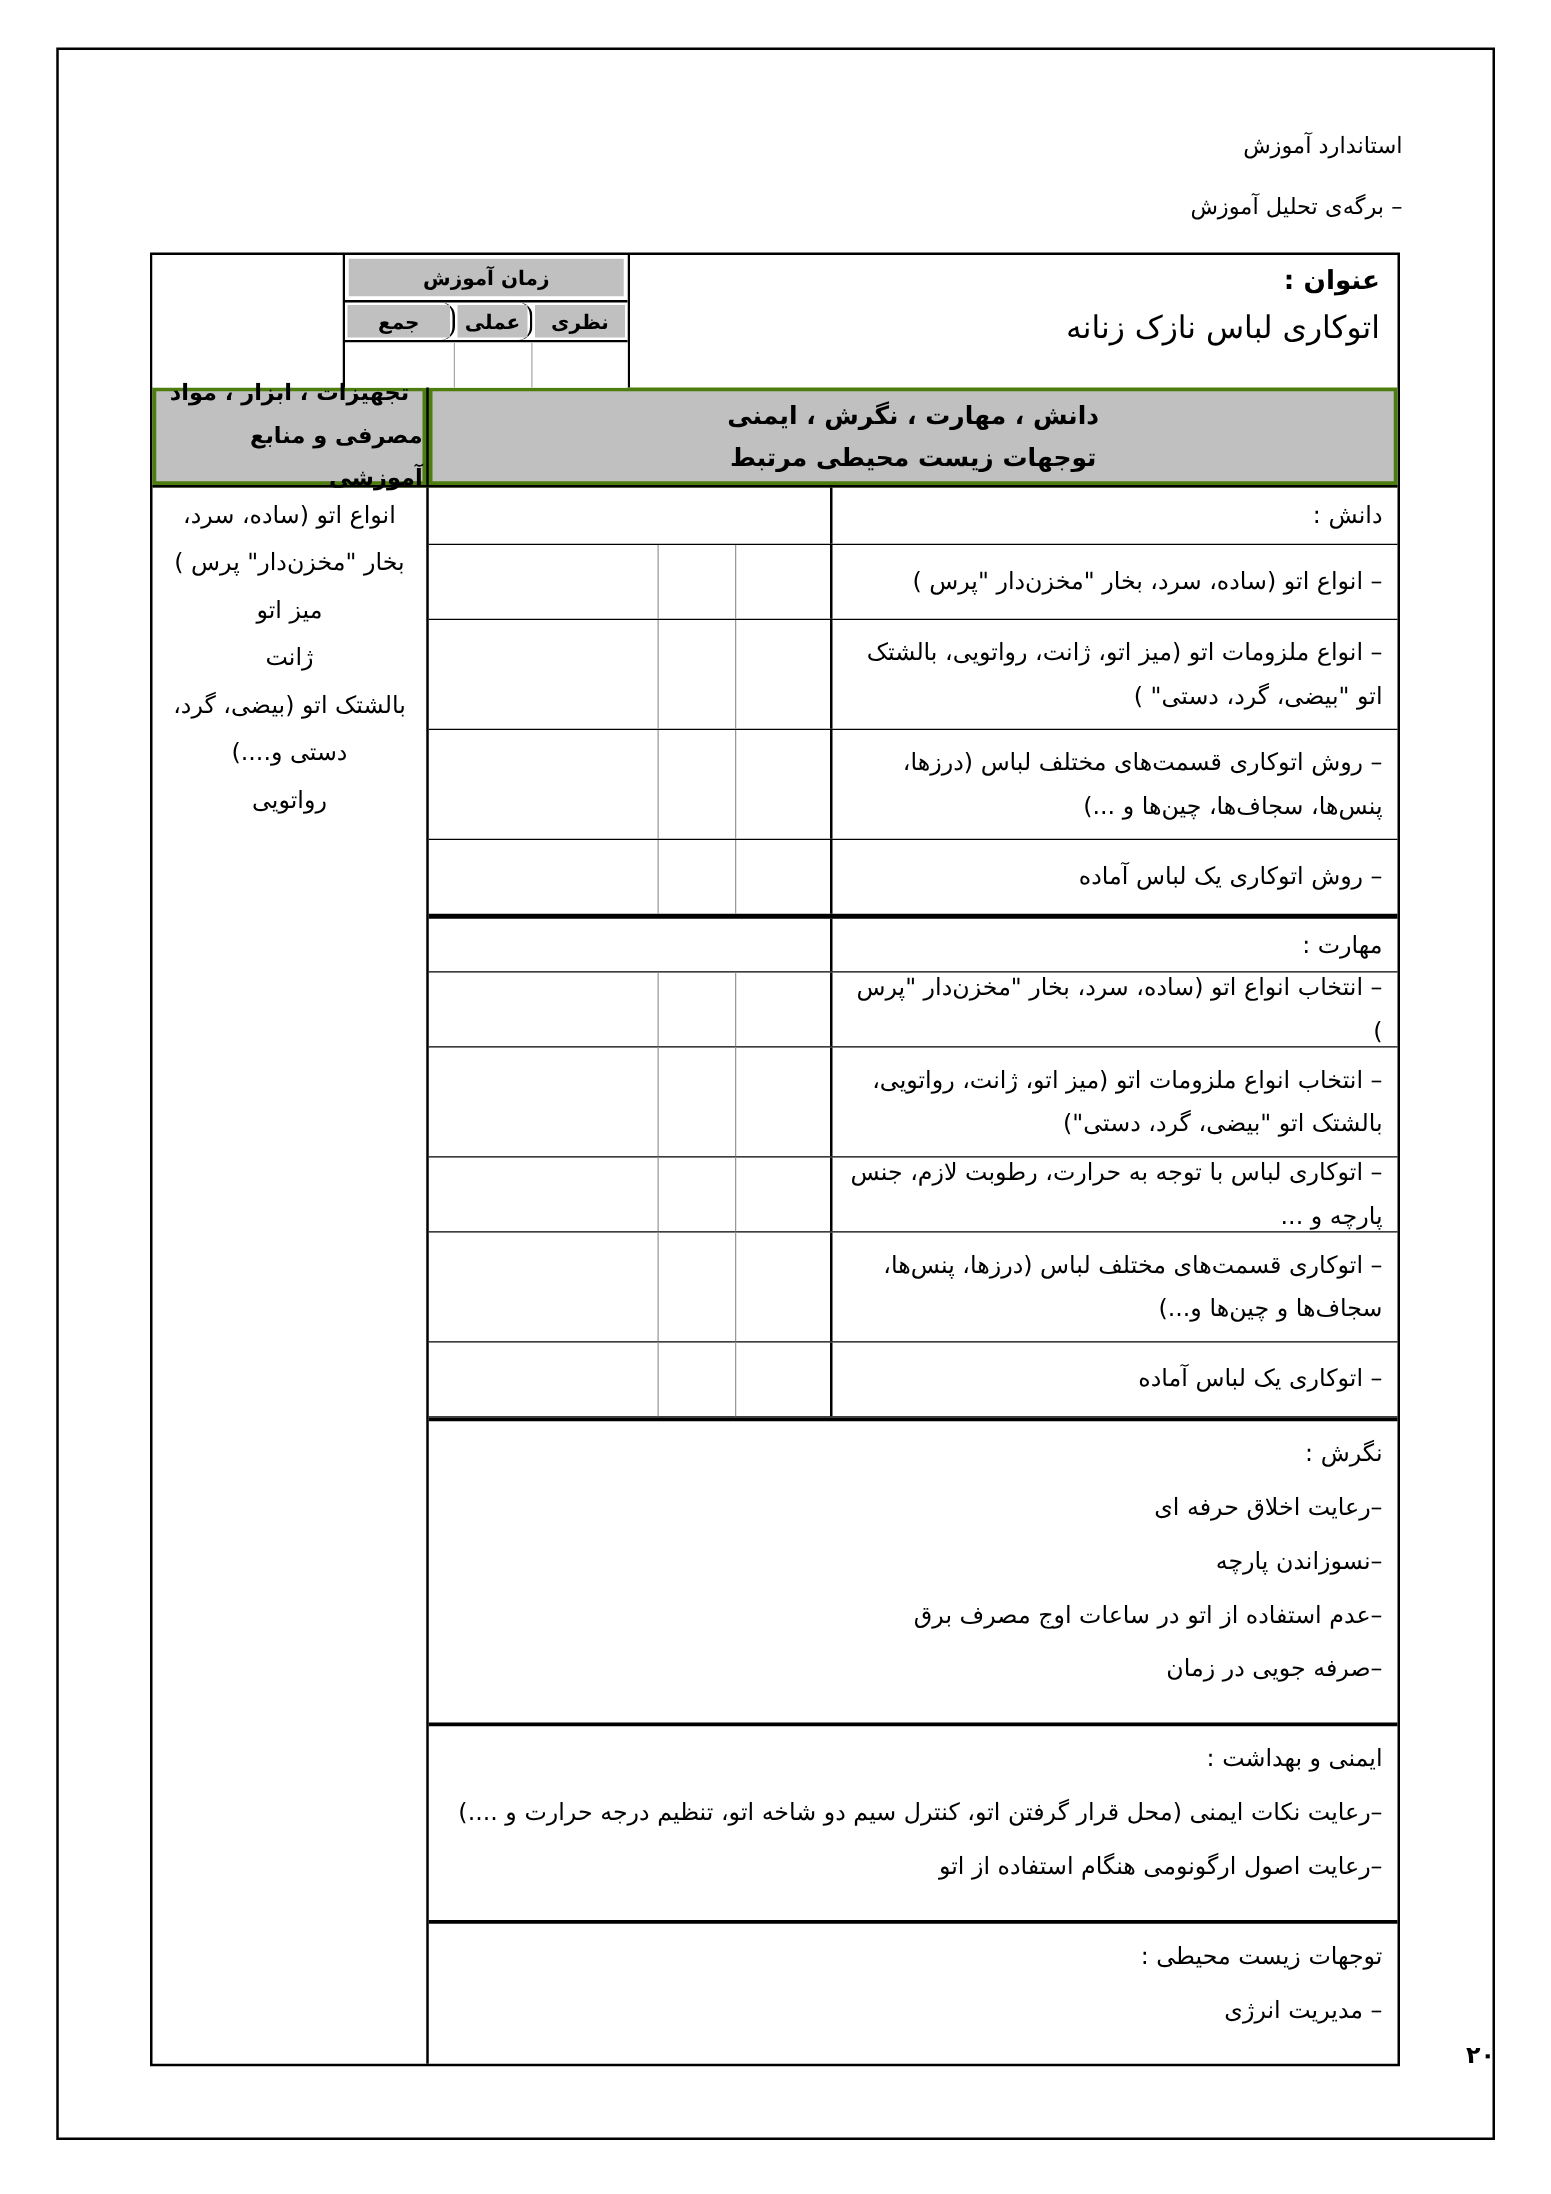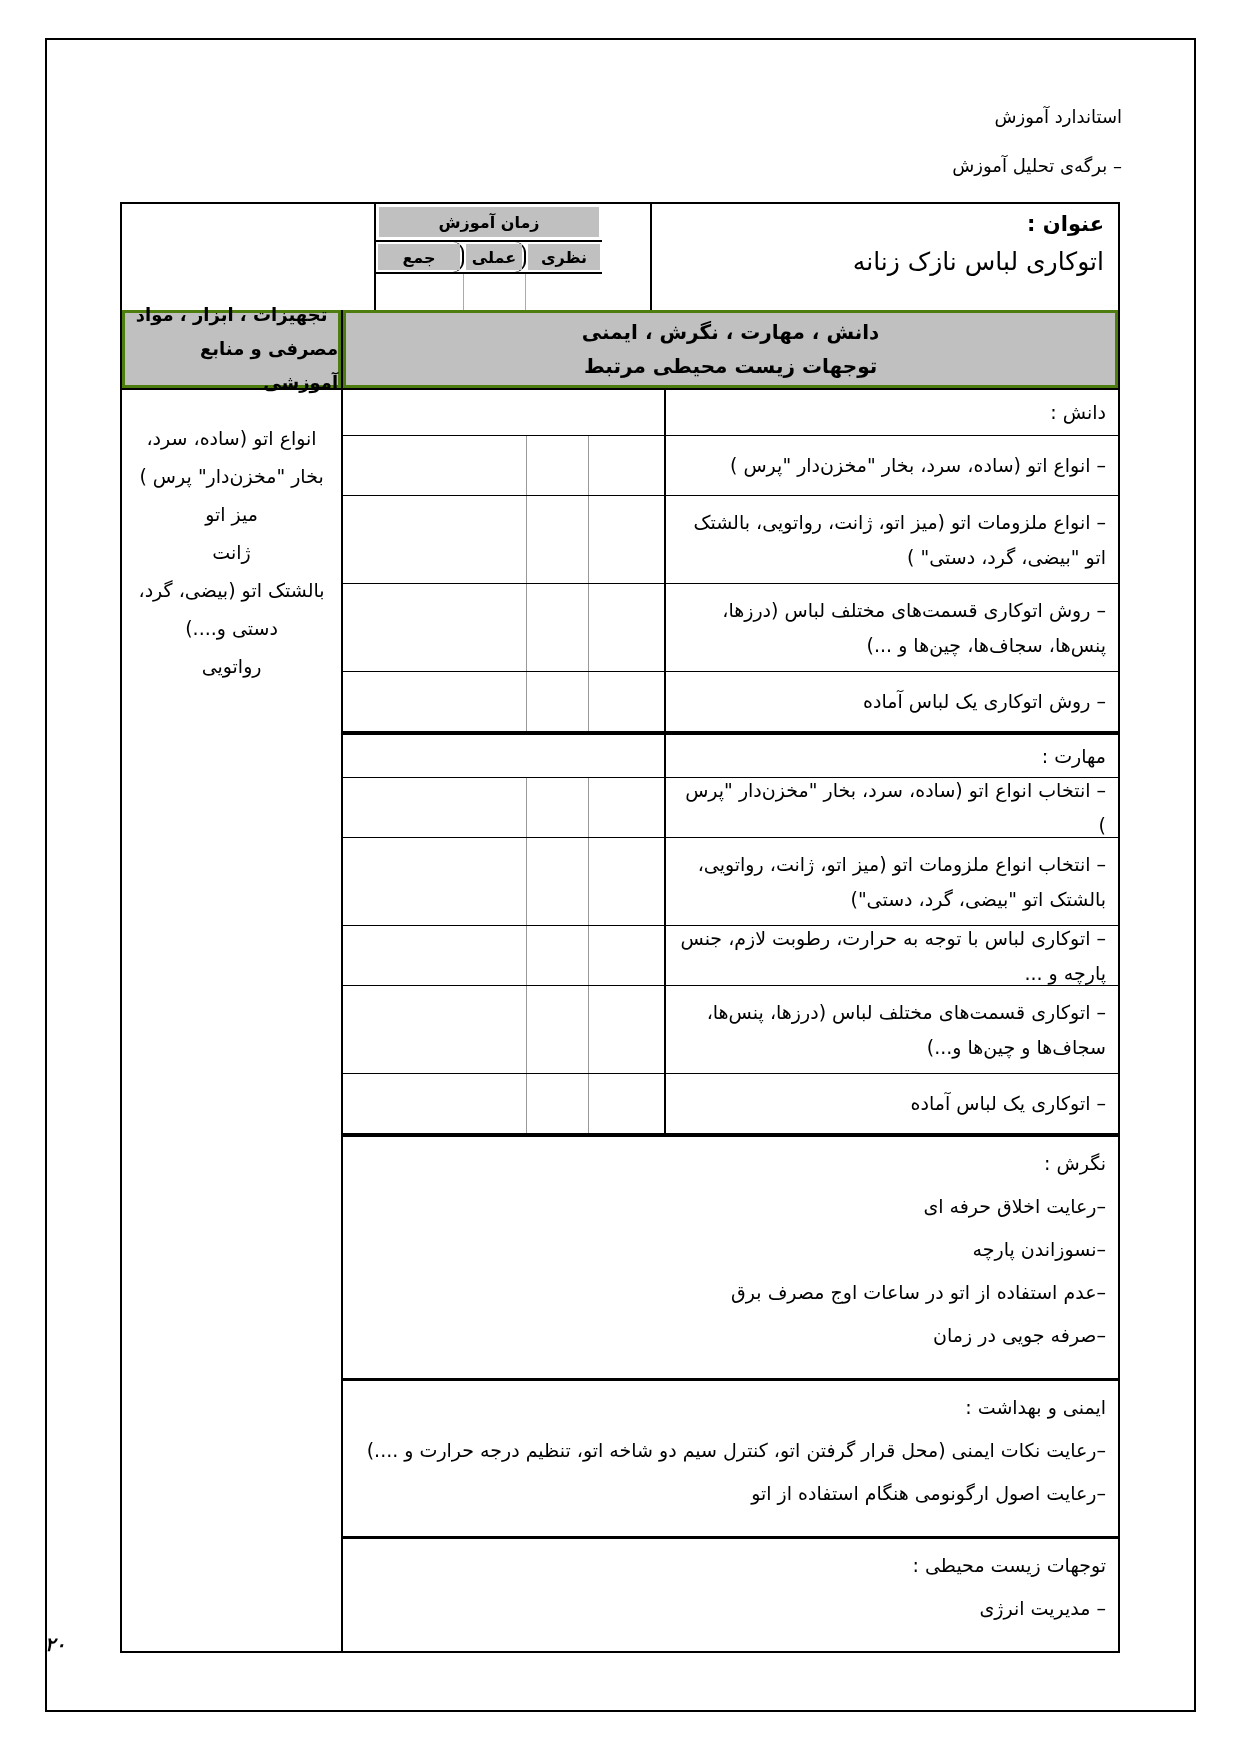--- a/index.html
+++ b/index.html
@@ -25,8 +25,8 @@
   
   .title-row { height:106px; }
   .title-cell {
-    width:468px; border-left:2px solid #000; padding:8px 14px 0 6px;
-    text-align:right; direction:rtl;margin-left:48px;
+    width:616px; border-left:2px solid #000; padding:8px 14px 0 6px;
+    text-align:right; direction:rtl;
   }
   .title-label { font-weight:bold; font-size:21px; margin-bottom:11px; }
   .title-value { font-size:25px; }

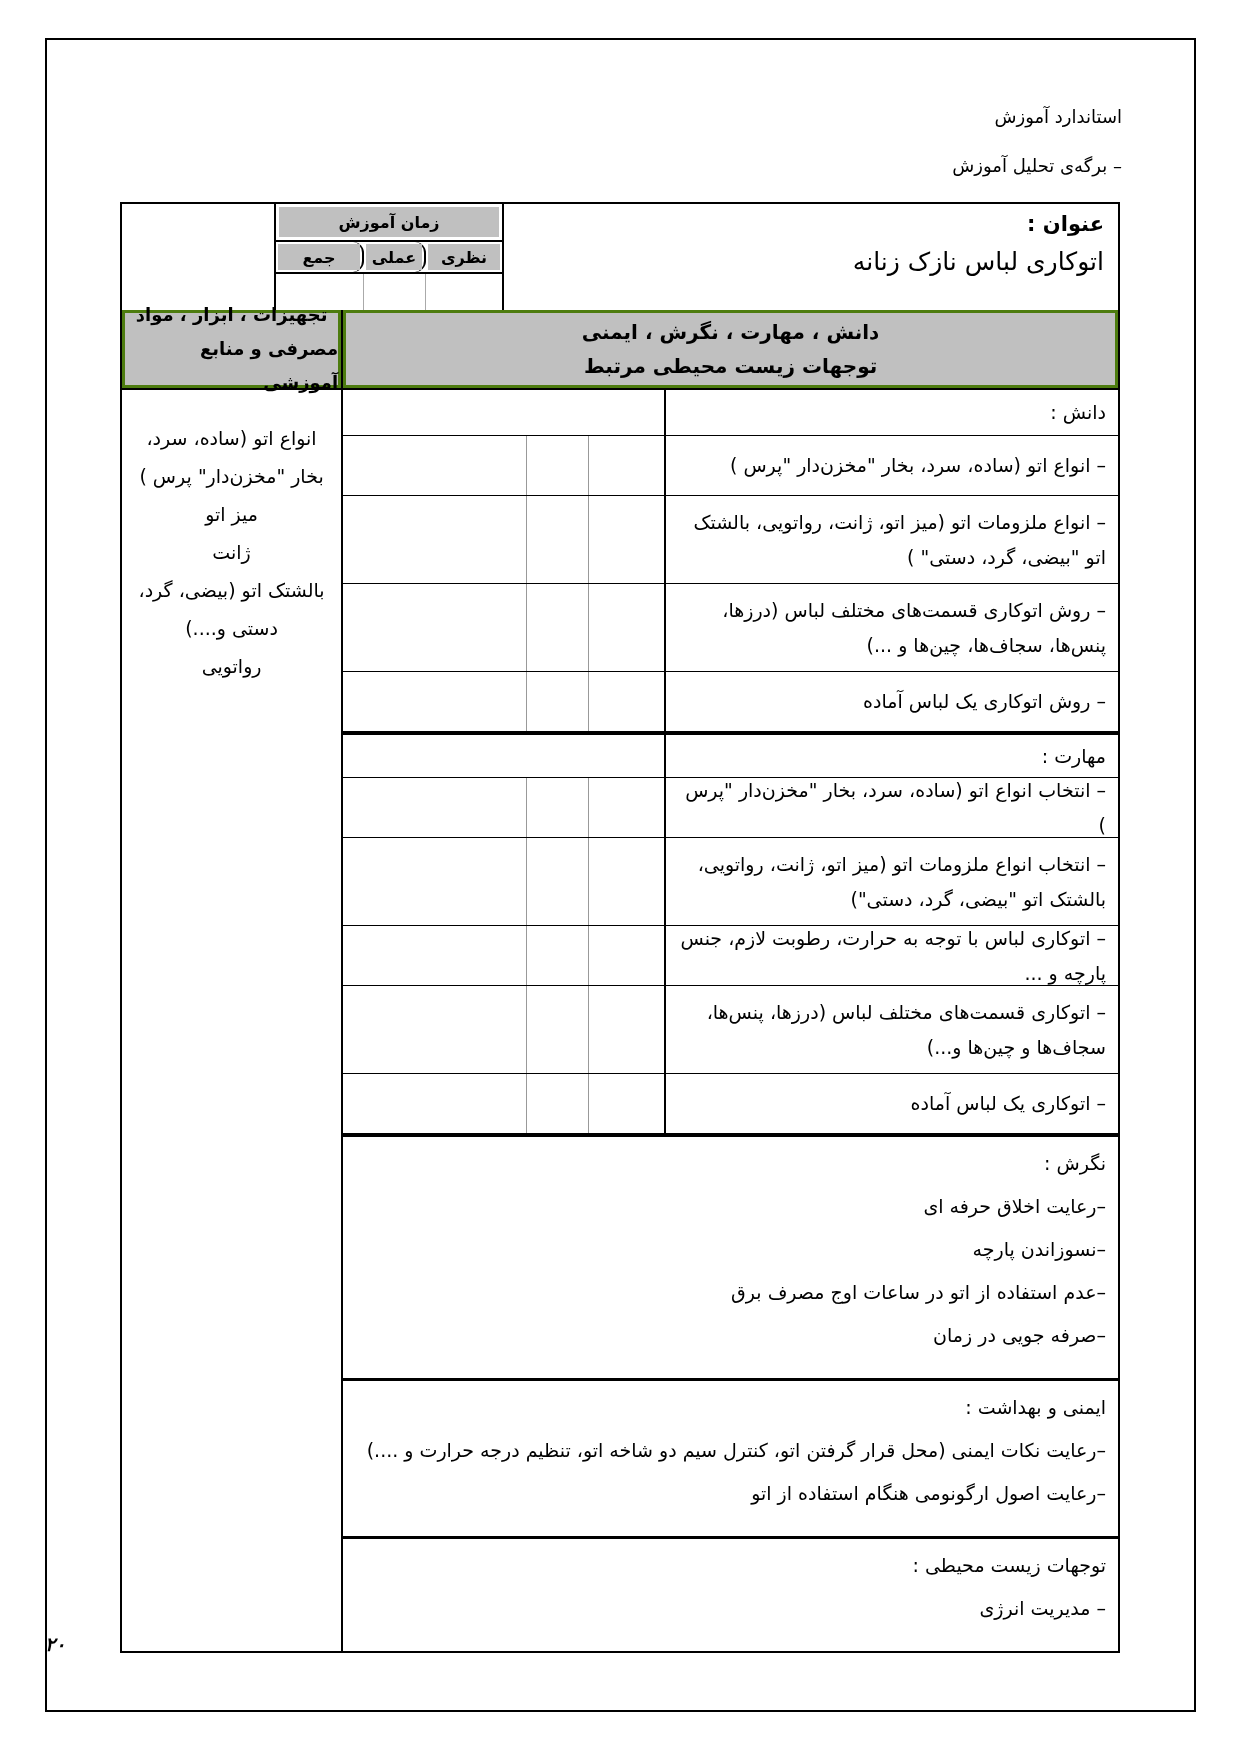--- a/index.html
+++ b/index.html
@@ -58,7 +58,7 @@
   
   .body-row { align-items:stretch; }
   .main-body { width:778px; display:flex; flex-direction:column; }
-  .equip-col { width:222px; border-right:2px solid #000; padding-top:29px; }
+  .equip-col { width:222px; border-right:2px solid #000; padding-top:3px; }
   .eline {
     height:38px; display:flex; align-items:center; justify-content:center;
     font-size:19px; direction:rtl; text-align:center;

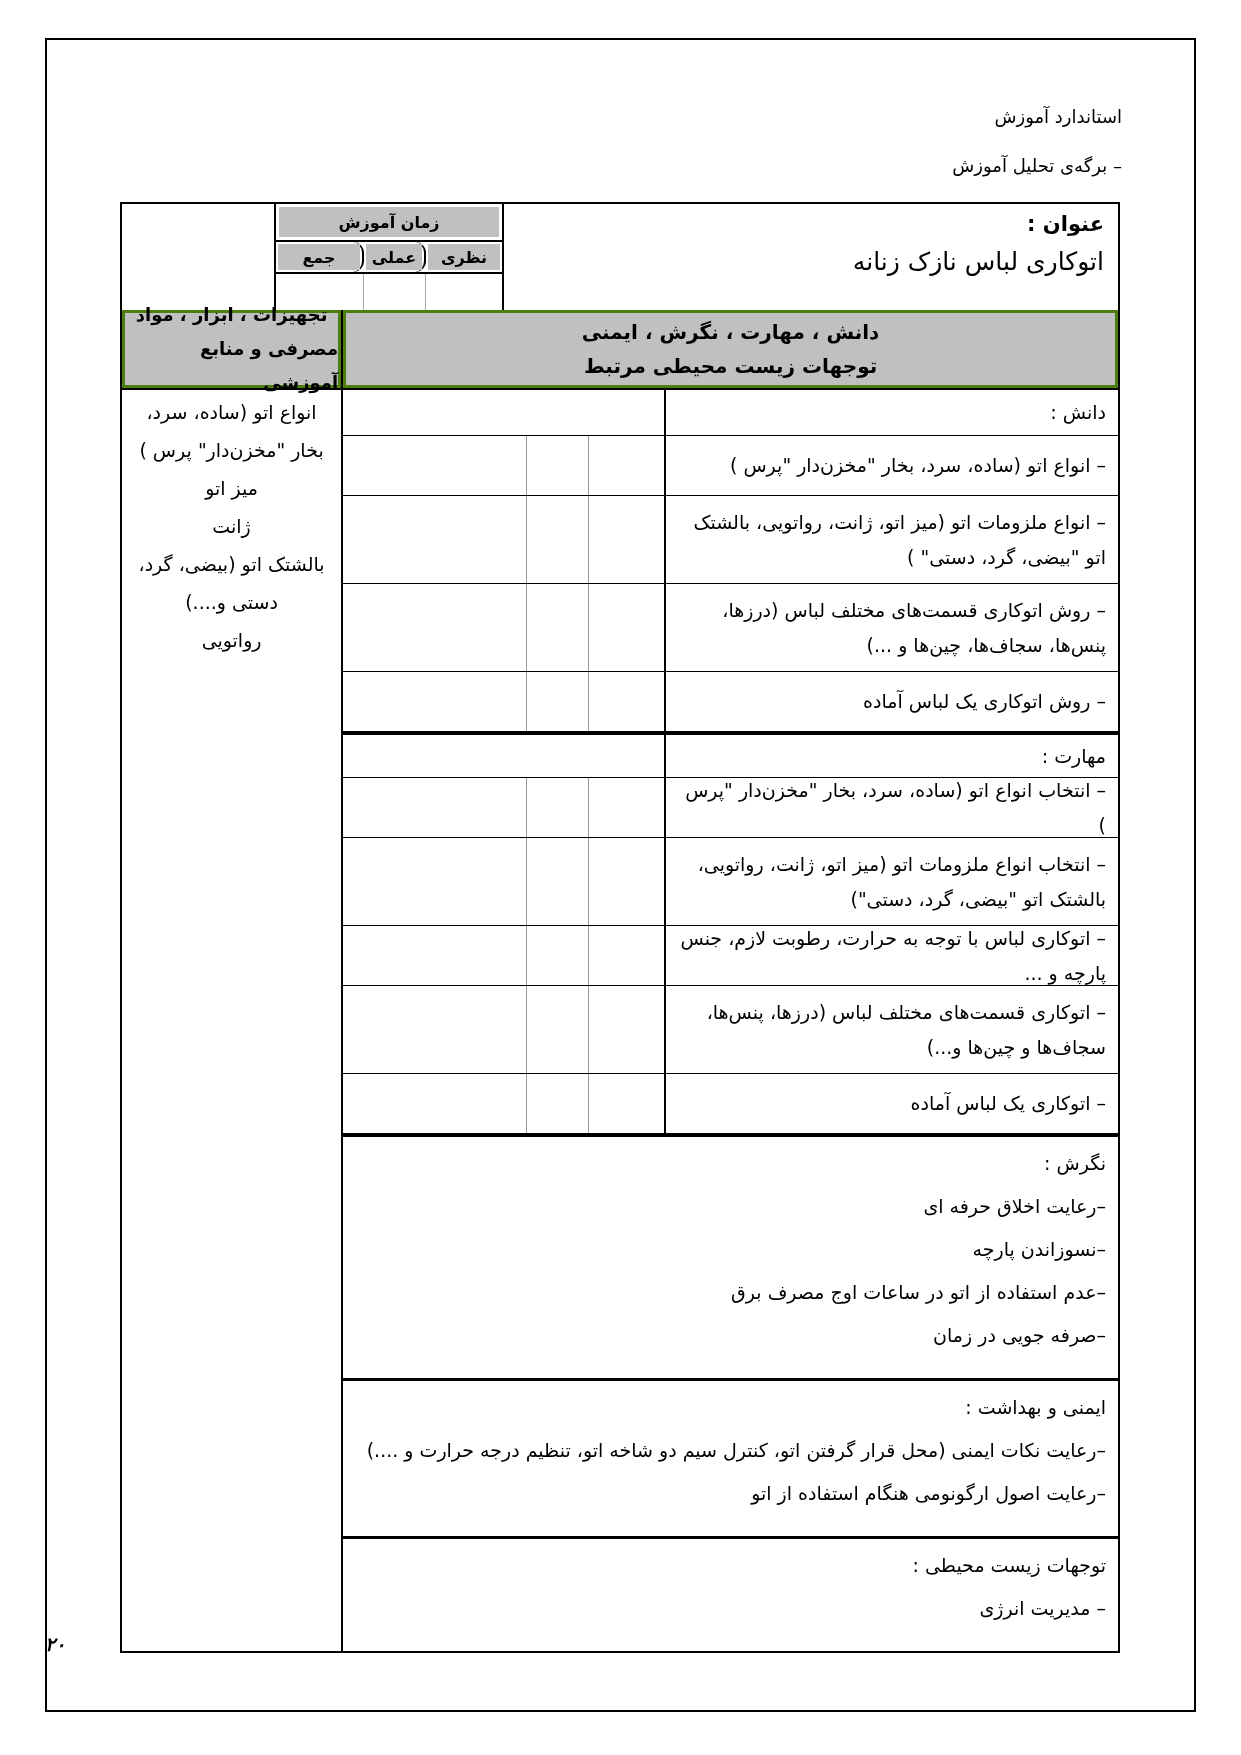--- a/index.html
+++ b/index.html
@@ -86,7 +86,7 @@
   }
   .pagenum {
     position:absolute; top:1633px; left:45px; width:1151px;
-    text-align:left; font-weight:bold; font-size:19px;font-style:italic;
+    text-align:right; font-weight:bold; font-size:19px;
   }
 </style>
 </head>

